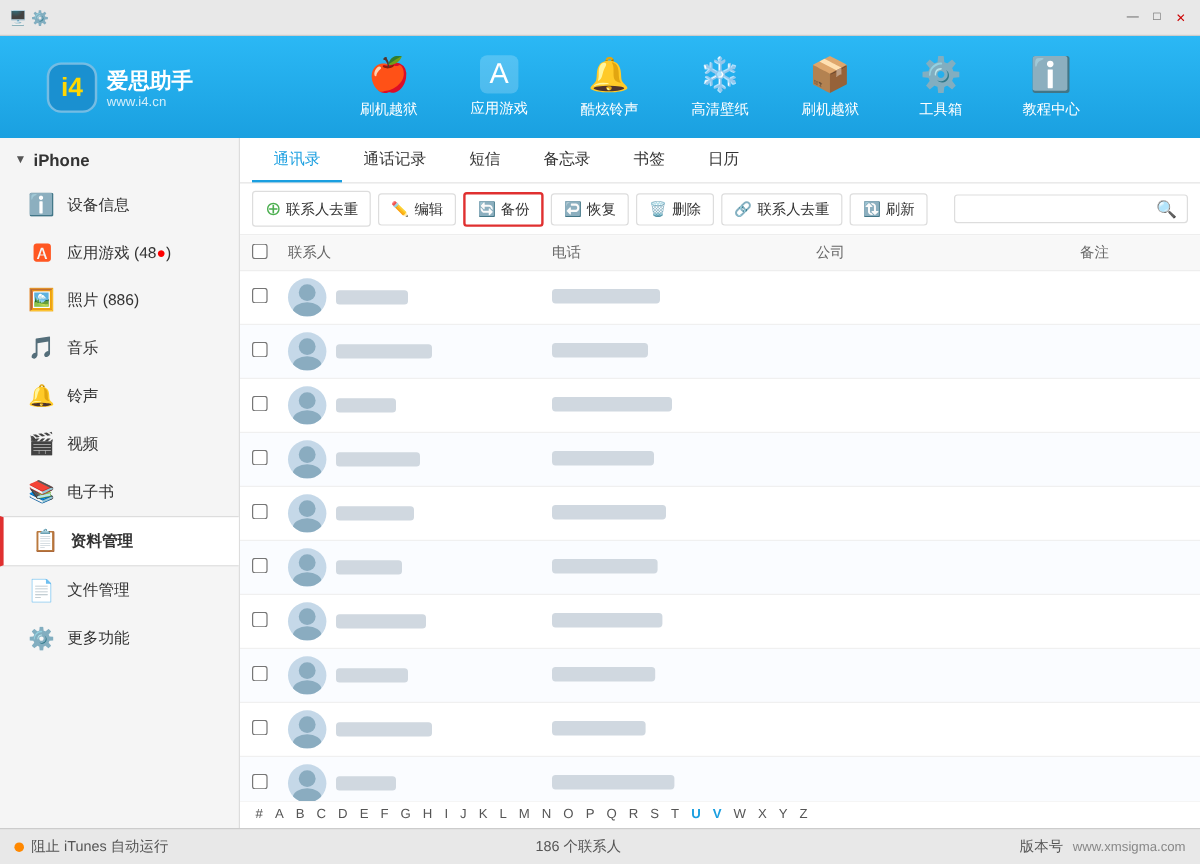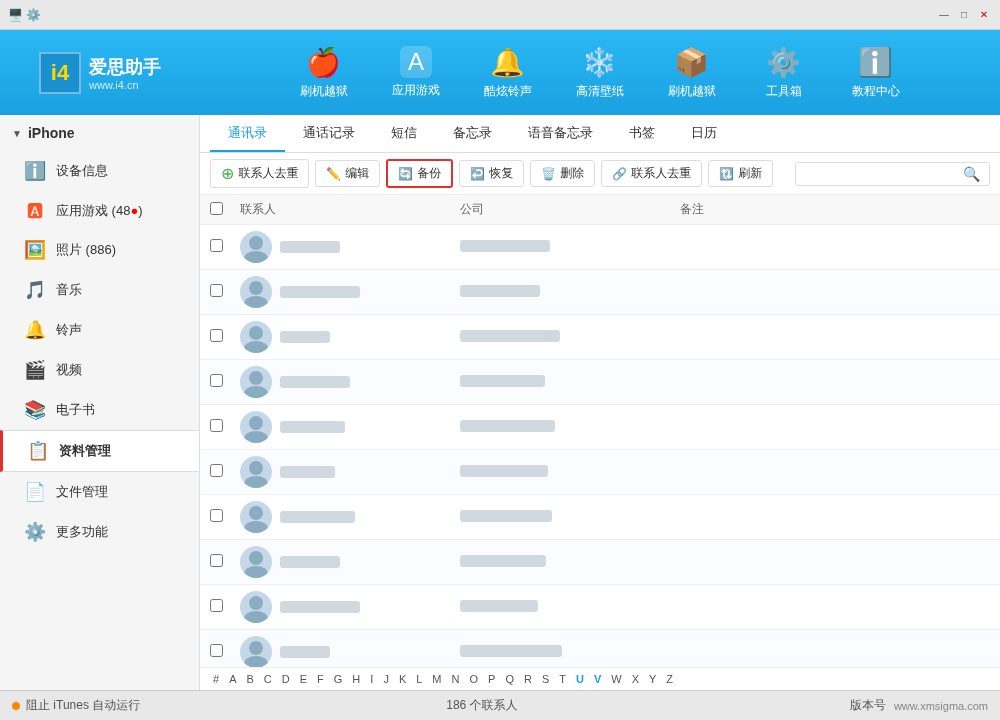--- a/index.html
+++ b/index.html
@@ -41,7 +41,7 @@
     .logo-icon {
       width: 42px; height: 42px;
       background: #1a90d0;
-      border-radius: 0;
+      border-radius: 12px;
       display: flex; align-items: center; justify-content: center;
       font-size: 22px; font-weight: bold; color: #ffd700;
       border: 2px solid rgba(255,255,255,0.4);

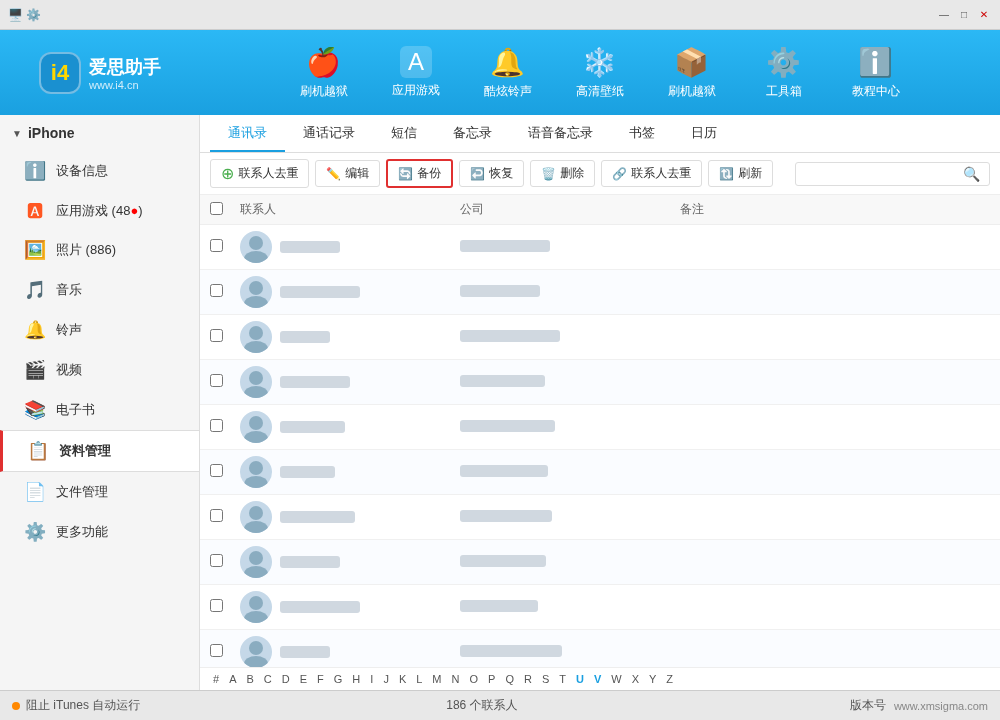--- a/index.html
+++ b/index.html
@@ -369,7 +369,6 @@
       <div class="tab-item">通话记录</div>
       <div class="tab-item">短信</div>
       <div class="tab-item">备忘录</div>
-      <div class="tab-item">语音备忘录</div>
       <div class="tab-item">书签</div>
       <div class="tab-item">日历</div>
     </div>

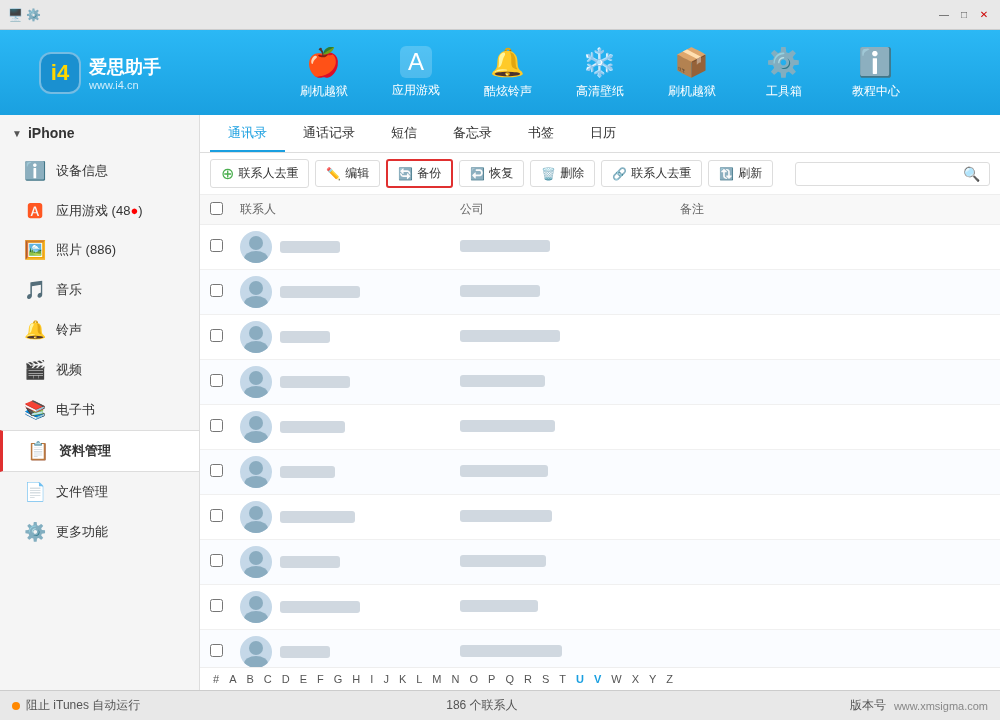--- a/index.html
+++ b/index.html
@@ -413,6 +413,7 @@
         <input type="checkbox" style="">
       </div>
       <div class="col-contact">联系人</div>
+      <div class="col-phone">电话</div>
       <div class="col-company">公司</div>
       <div class="col-note">备注</div>
     </div>

